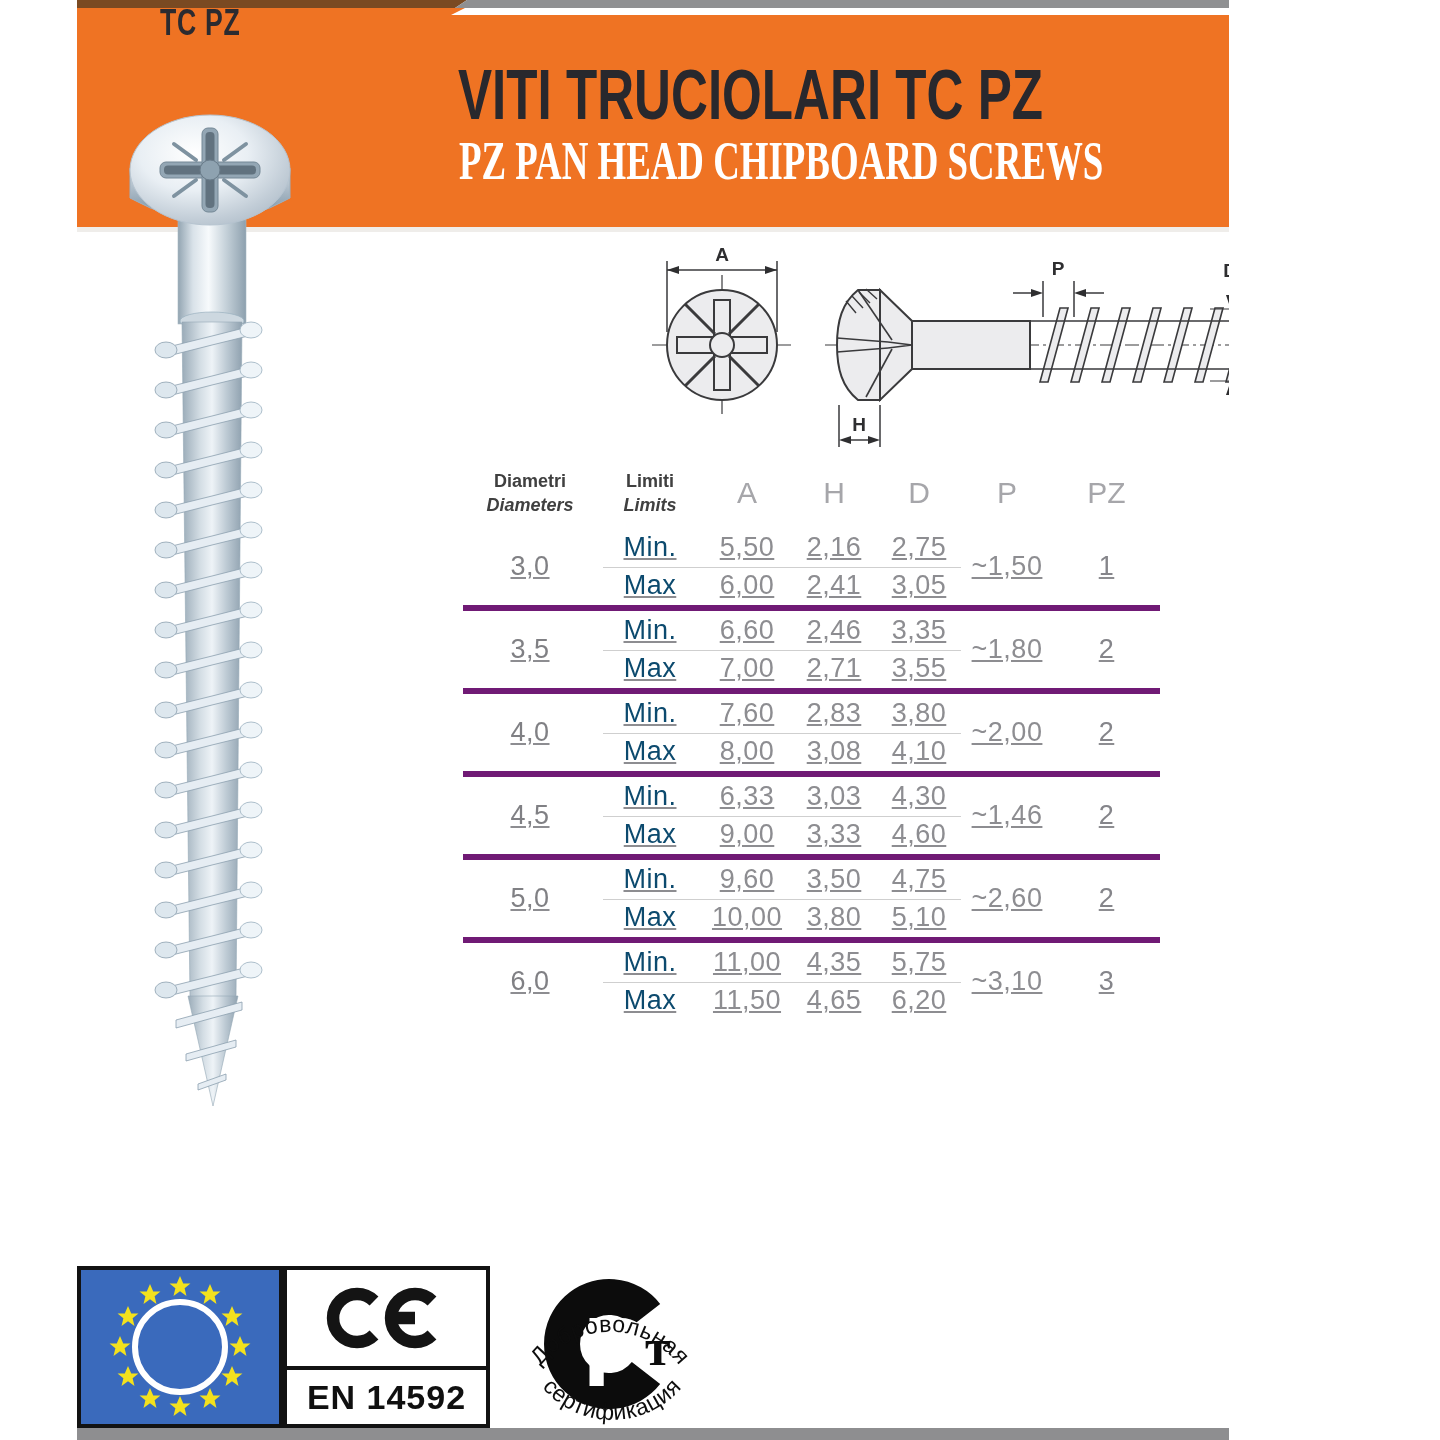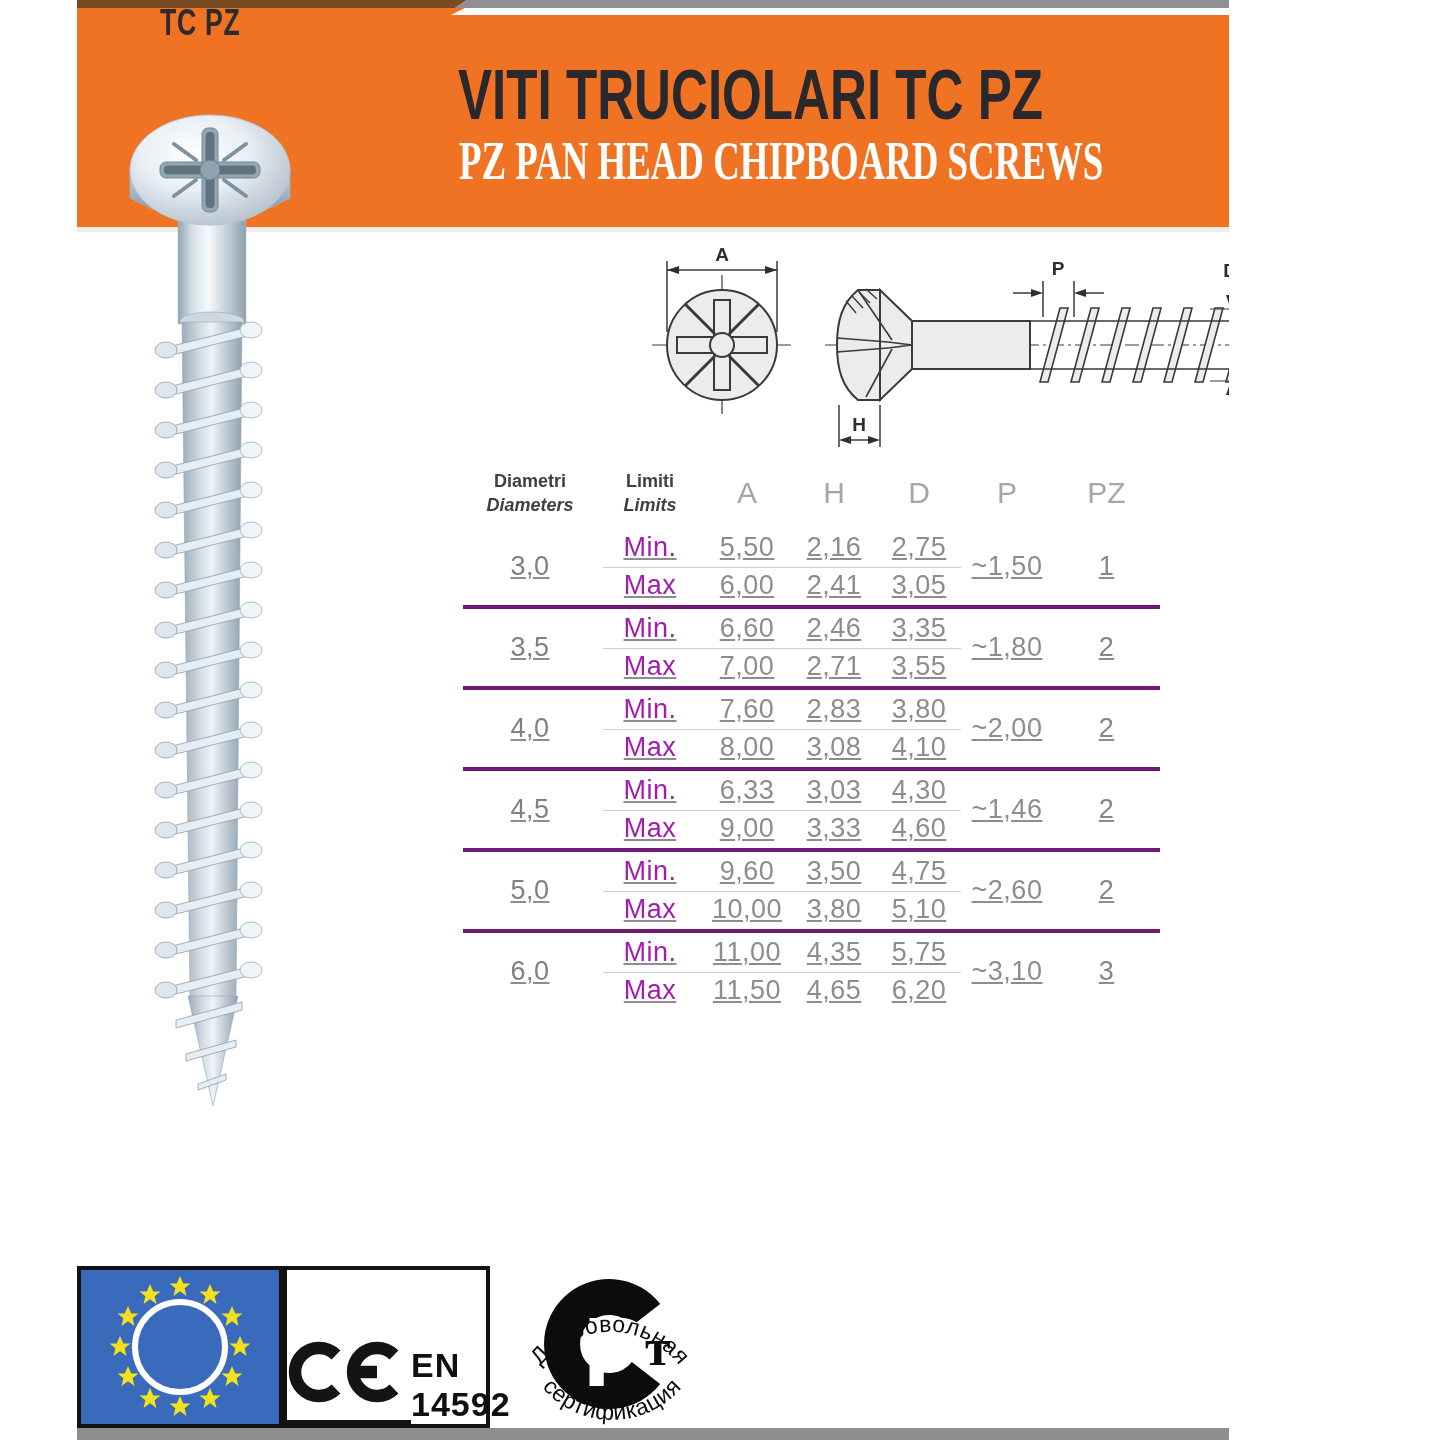--- a/index.html
+++ b/index.html
@@ -41,7 +41,7 @@
   .tg + .tg{border-top:4px solid #701a75;}
   .c{text-align:center;font-size:27px;letter-spacing:.5px;}
   .dia{grid-column:1;grid-row:1/3;color:#808084;}
-  .lim{grid-column:2;color:#a21caf;}
+  .lim{grid-column:2;color:#0c4a6e;}
   .ca{grid-column:3;} .ch{grid-column:4;} .cd{grid-column:5;}
   .r1{grid-row:1;} .r2{grid-row:2;}
   .cp{grid-column:6;grid-row:1/3;}

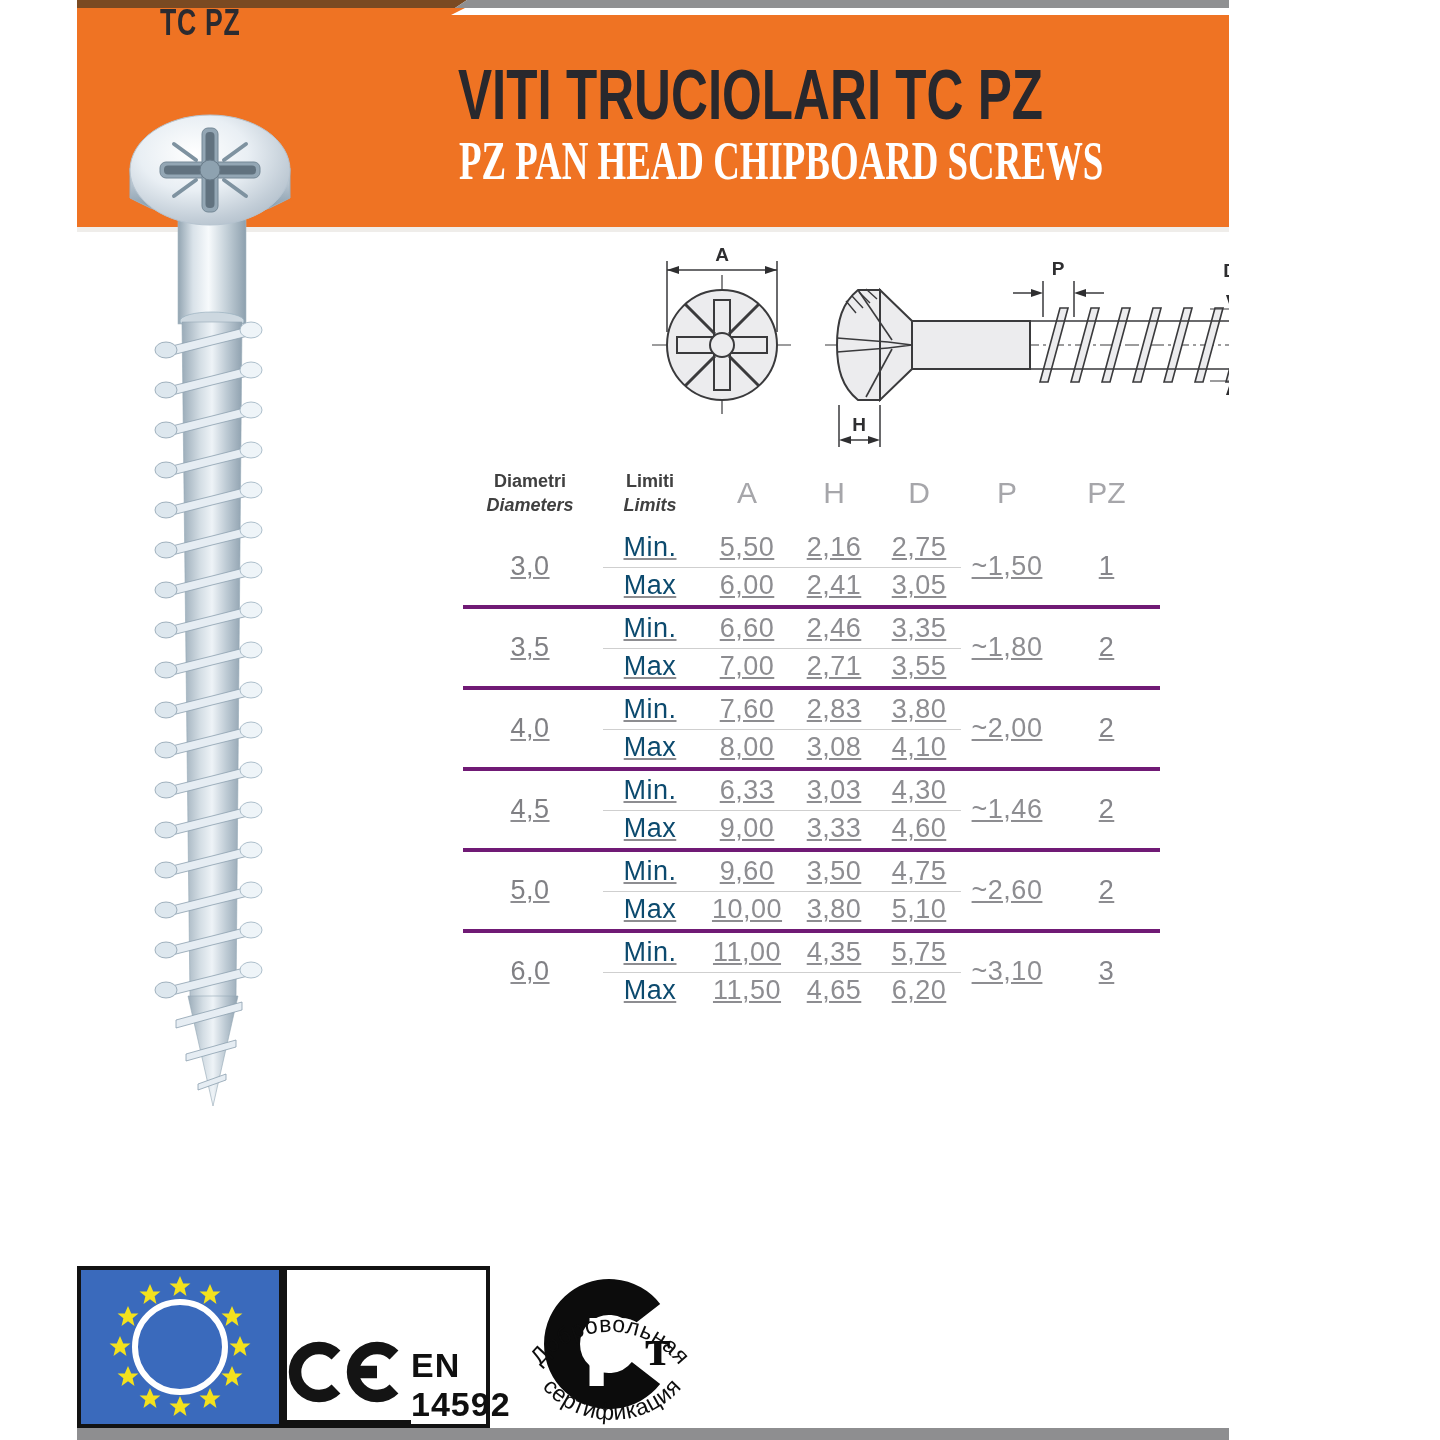--- a/index.html
+++ b/index.html
@@ -38,7 +38,7 @@
   .tbody{margin-top:2px;text-decoration:underline;}
   .tg{position:relative;display:grid;grid-template-columns:134px 106px 88px 86px 84px 92px 107px;
       grid-template-rows:38.5px 38.5px;align-items:center;}
-  .tg + .tg{border-top:4px solid #701a75;}
+  .tg + .tg{border-top:6px solid #701a75;}
   .c{text-align:center;font-size:27px;letter-spacing:.5px;}
   .dia{grid-column:1;grid-row:1/3;color:#808084;}
   .lim{grid-column:2;color:#0c4a6e;}

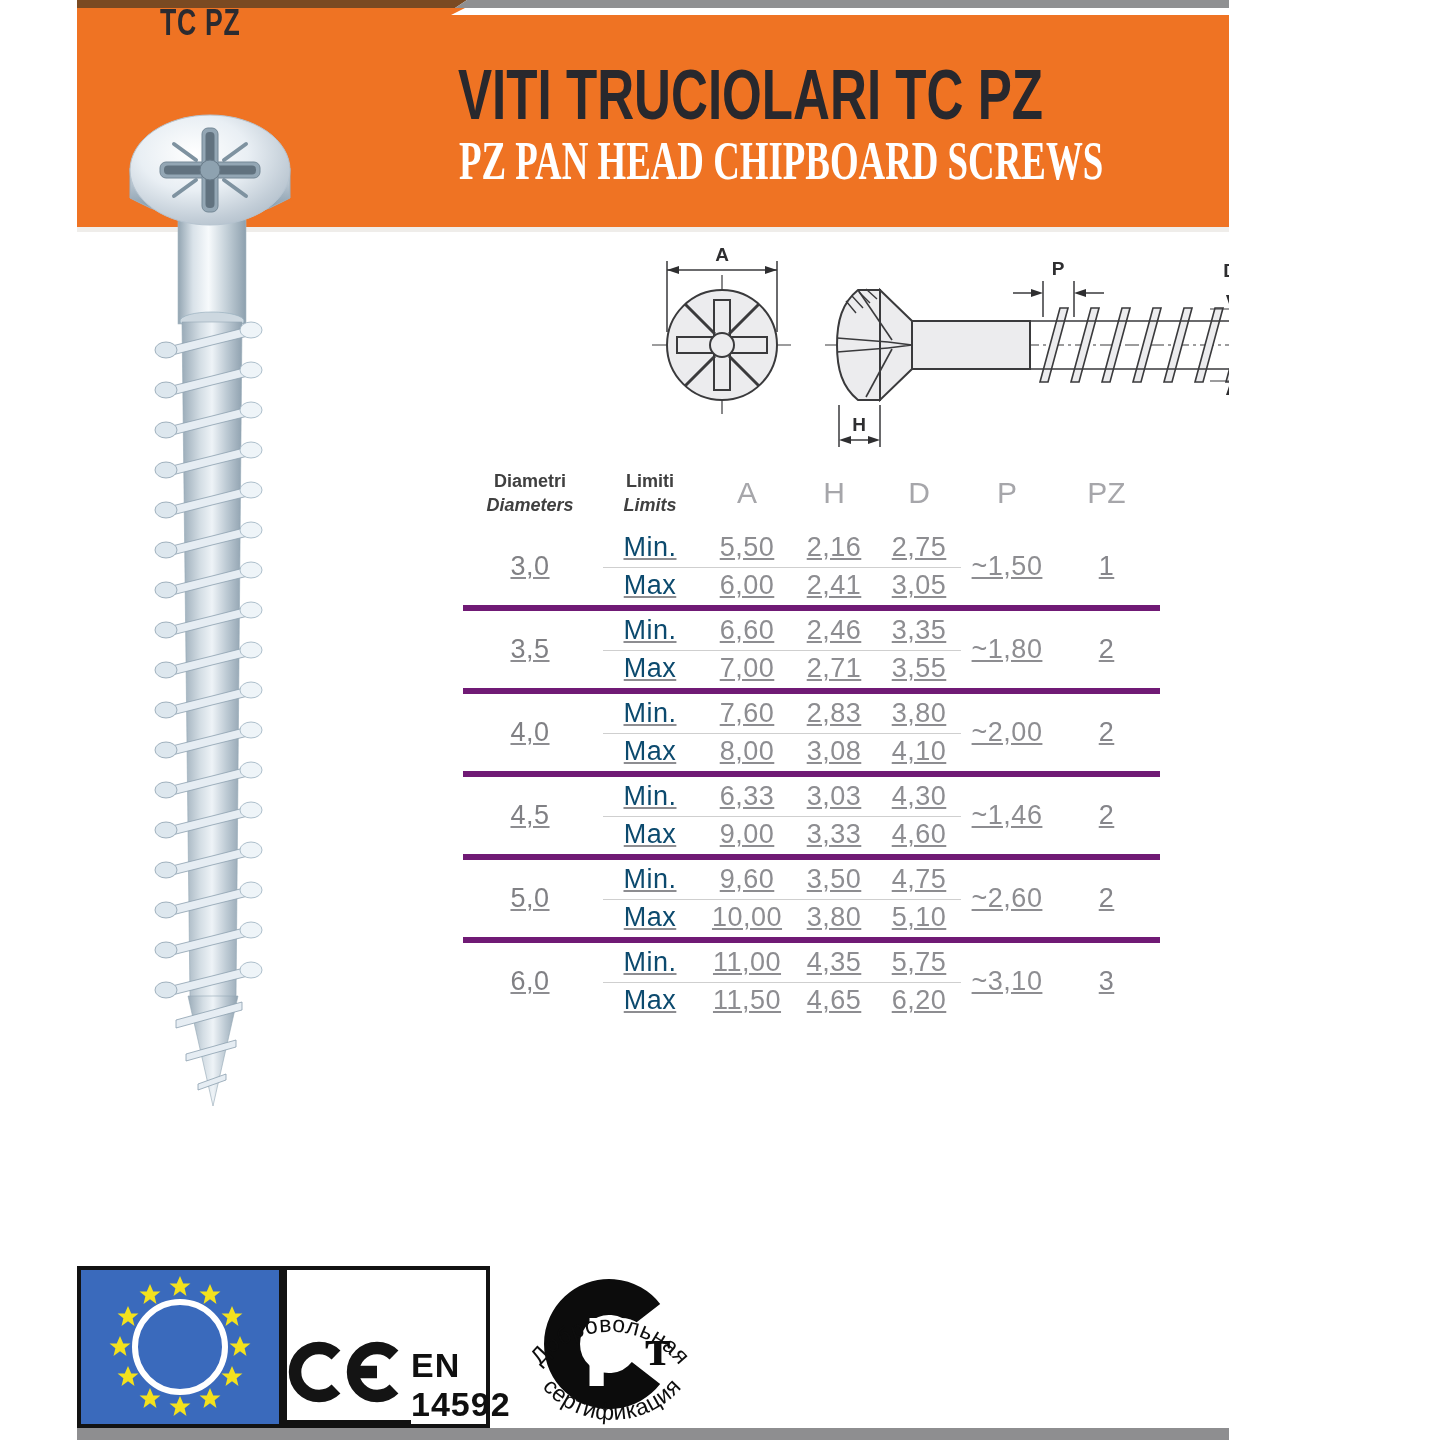--- a/index.html
+++ b/index.html
@@ -53,7 +53,7 @@
           border:4px solid #121212;box-sizing:border-box;}
   .eu-box svg{display:block;width:100%;height:100%;}
   .ce-box{position:absolute;left:283px;top:1266px;width:207px;height:162px;background:#fff;
-          border:4px solid #121212;box-sizing:border-box;display:flex;flex-direction:row;align-items:flex-end;}
+          border:4px solid #121212;box-sizing:border-box;display:flex;flex-direction:column;}
   .ce-top{height:96px;display:flex;align-items:center;justify-content:center;
           border-bottom:4px solid #121212;}
   .ce-bottom{flex:1;display:flex;align-items:center;justify-content:center;

